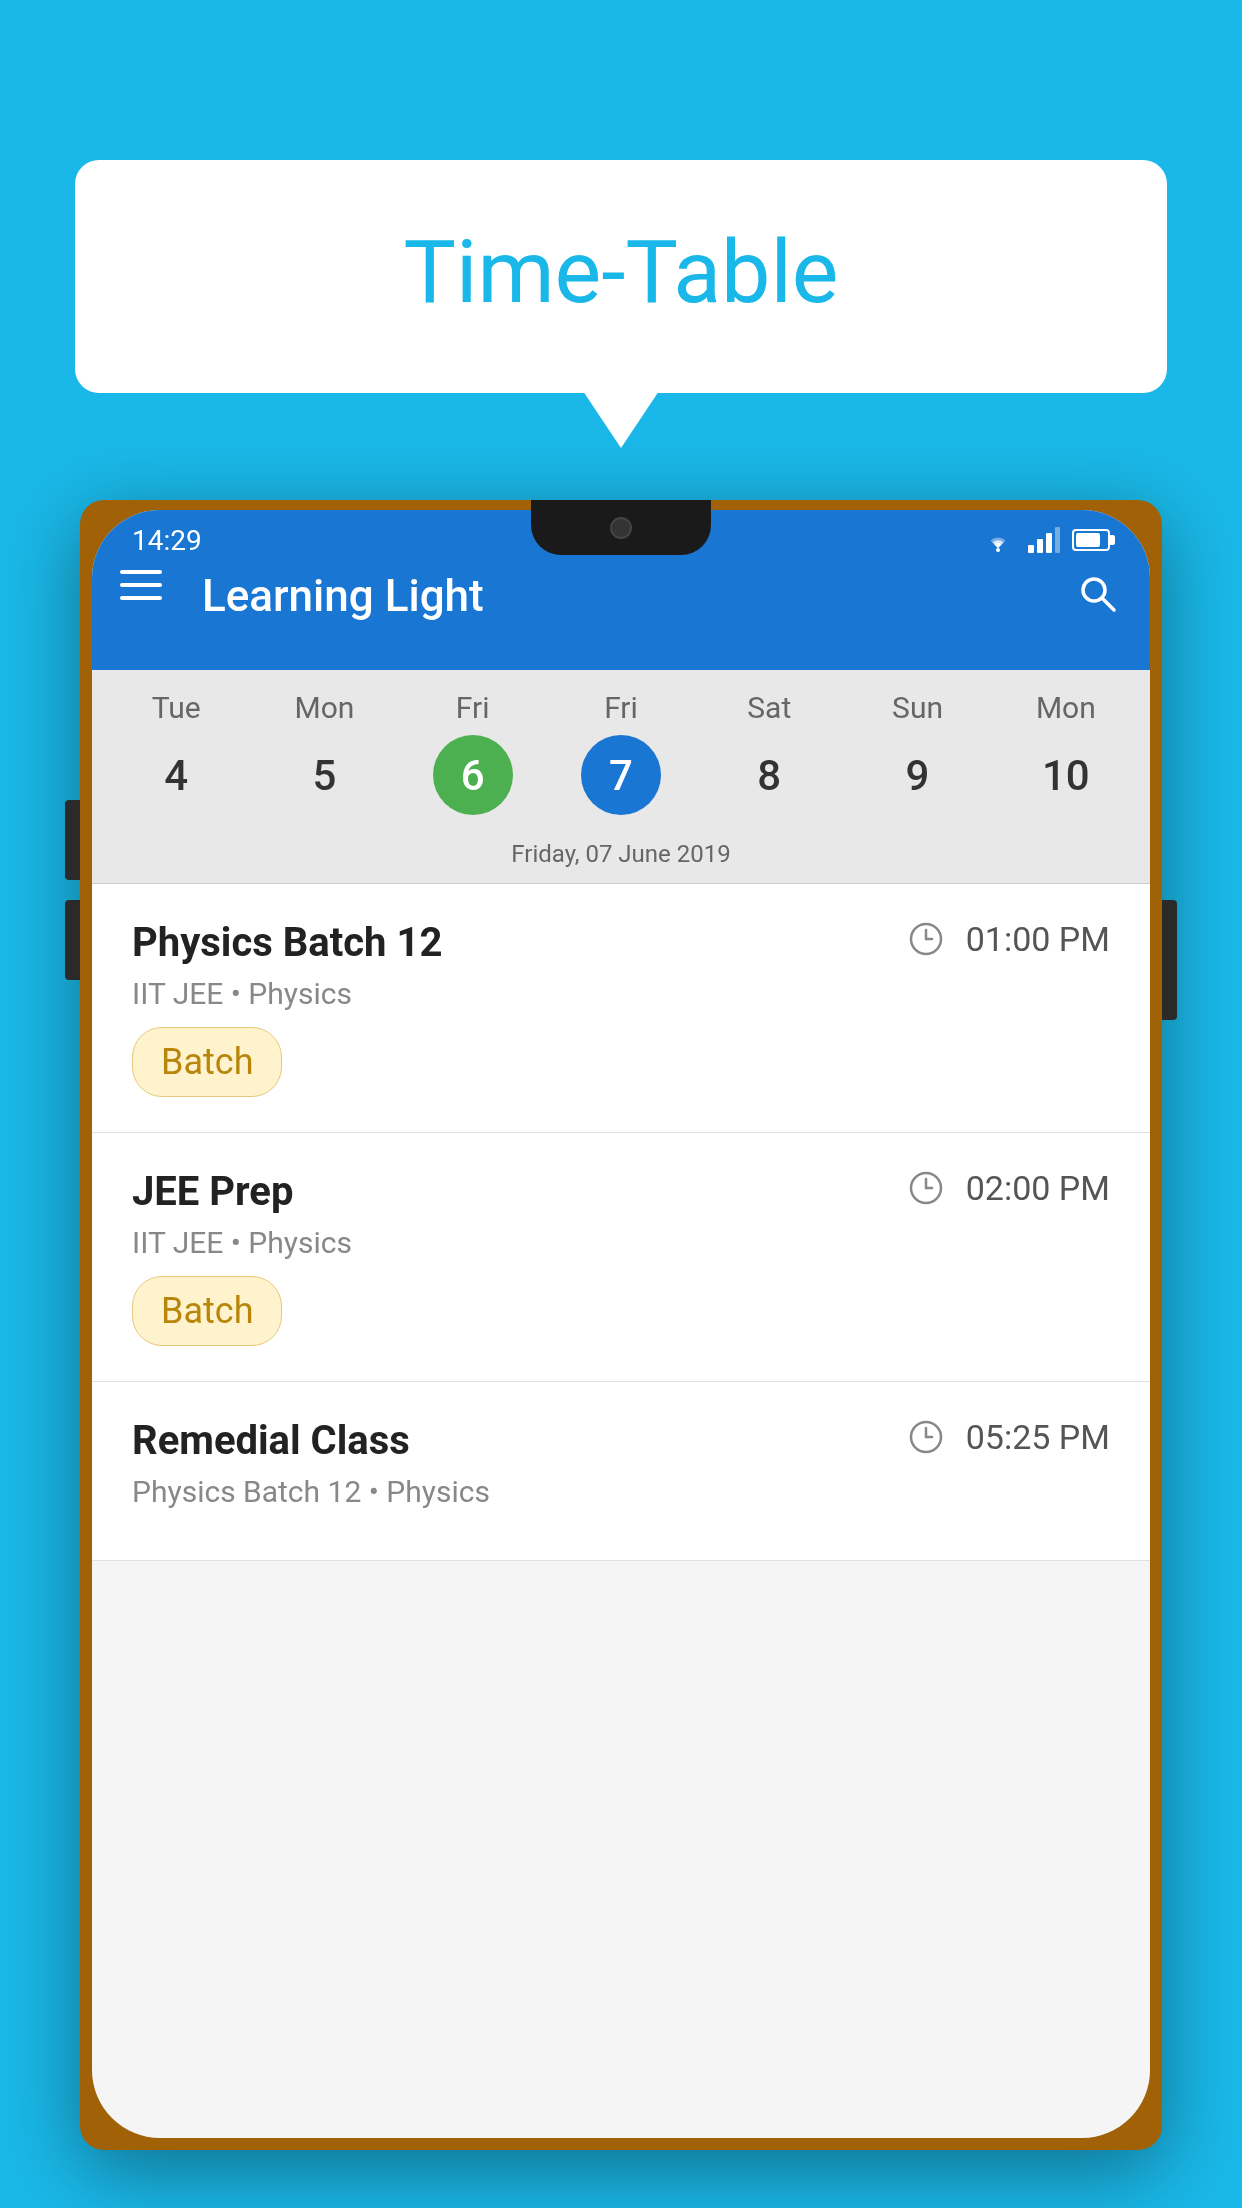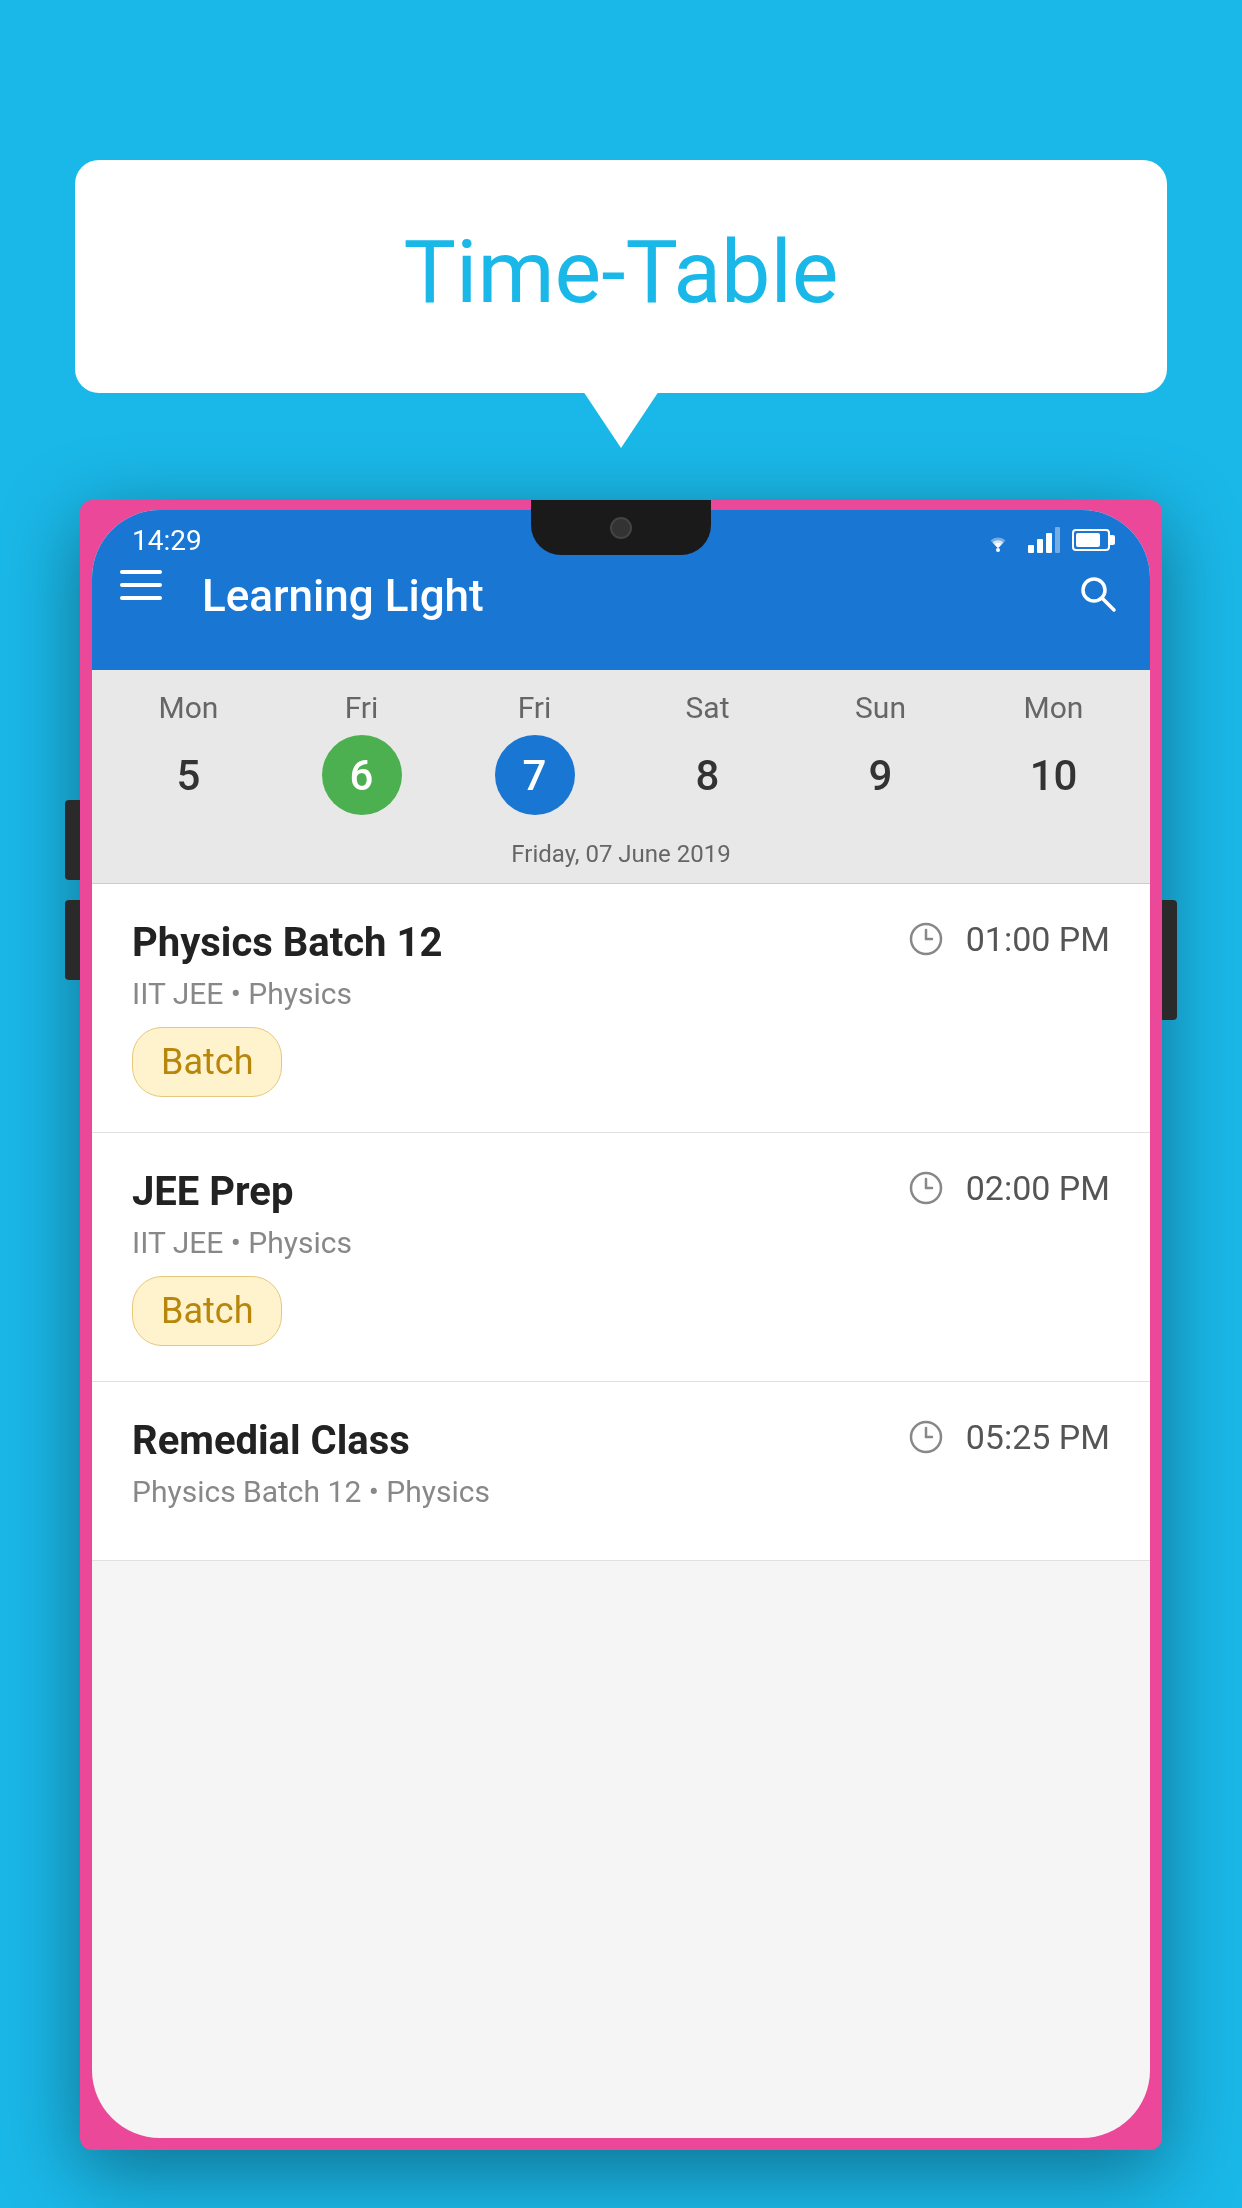--- a/index.html
+++ b/index.html
@@ -66,8 +66,8 @@
     }
 
     .phone-frame {
-      background: #ec4899;
-      border-radius: 12px;
+      background: #a16207;
+      border-radius: 24px;
       padding: 0;
       position: relative;
       width: 100%;

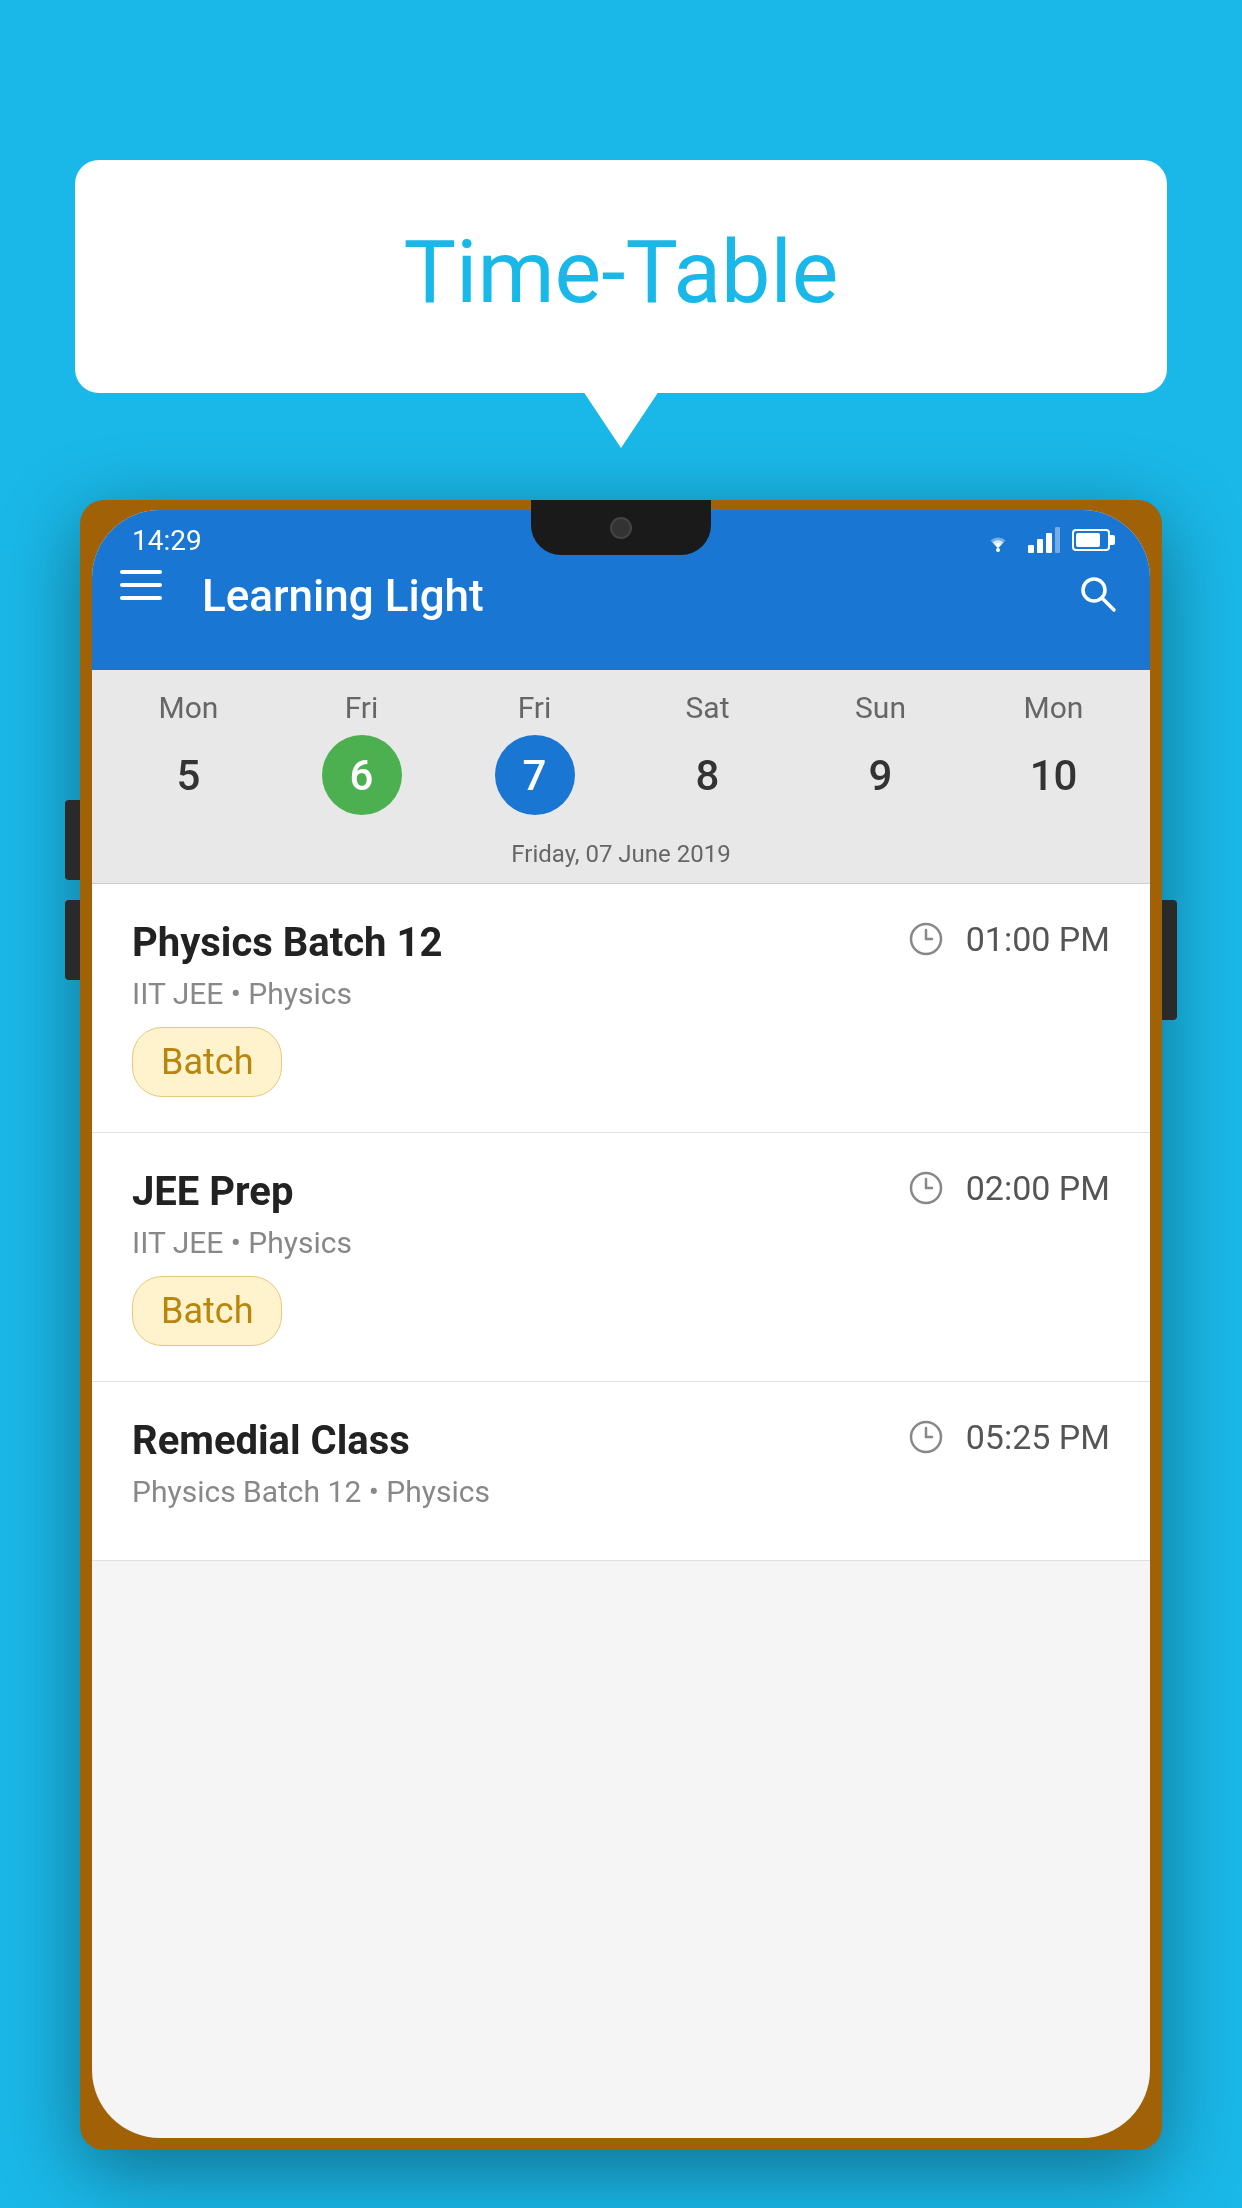--- a/index.html
+++ b/index.html
@@ -406,6 +406,10 @@
       <div class="calendar-strip">
         <div class="days-row" id="days-row">
 
+        <div class="day-cell">
+              <div class="day-label">Tue</div>
+              <div class="day-number">4</div>
+            </div>
             <div class="day-cell">
               <div class="day-label">Mon</div>
               <div class="day-number">5</div>

